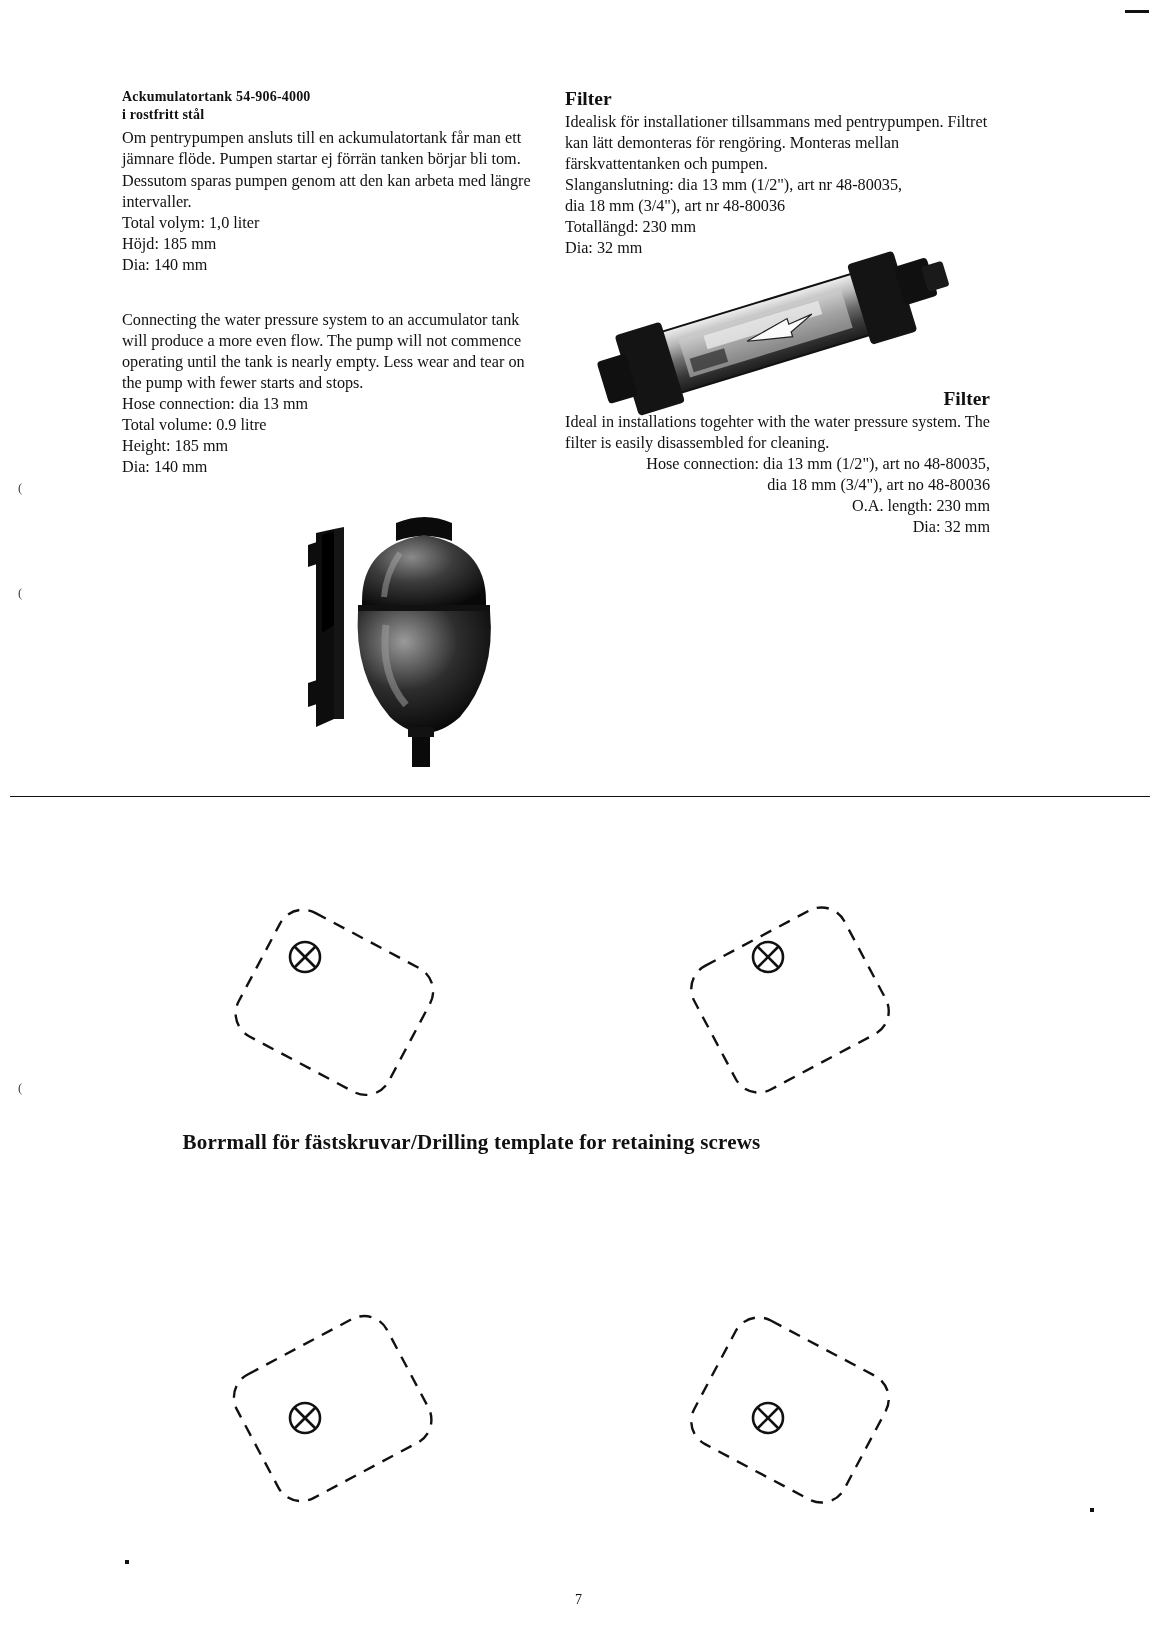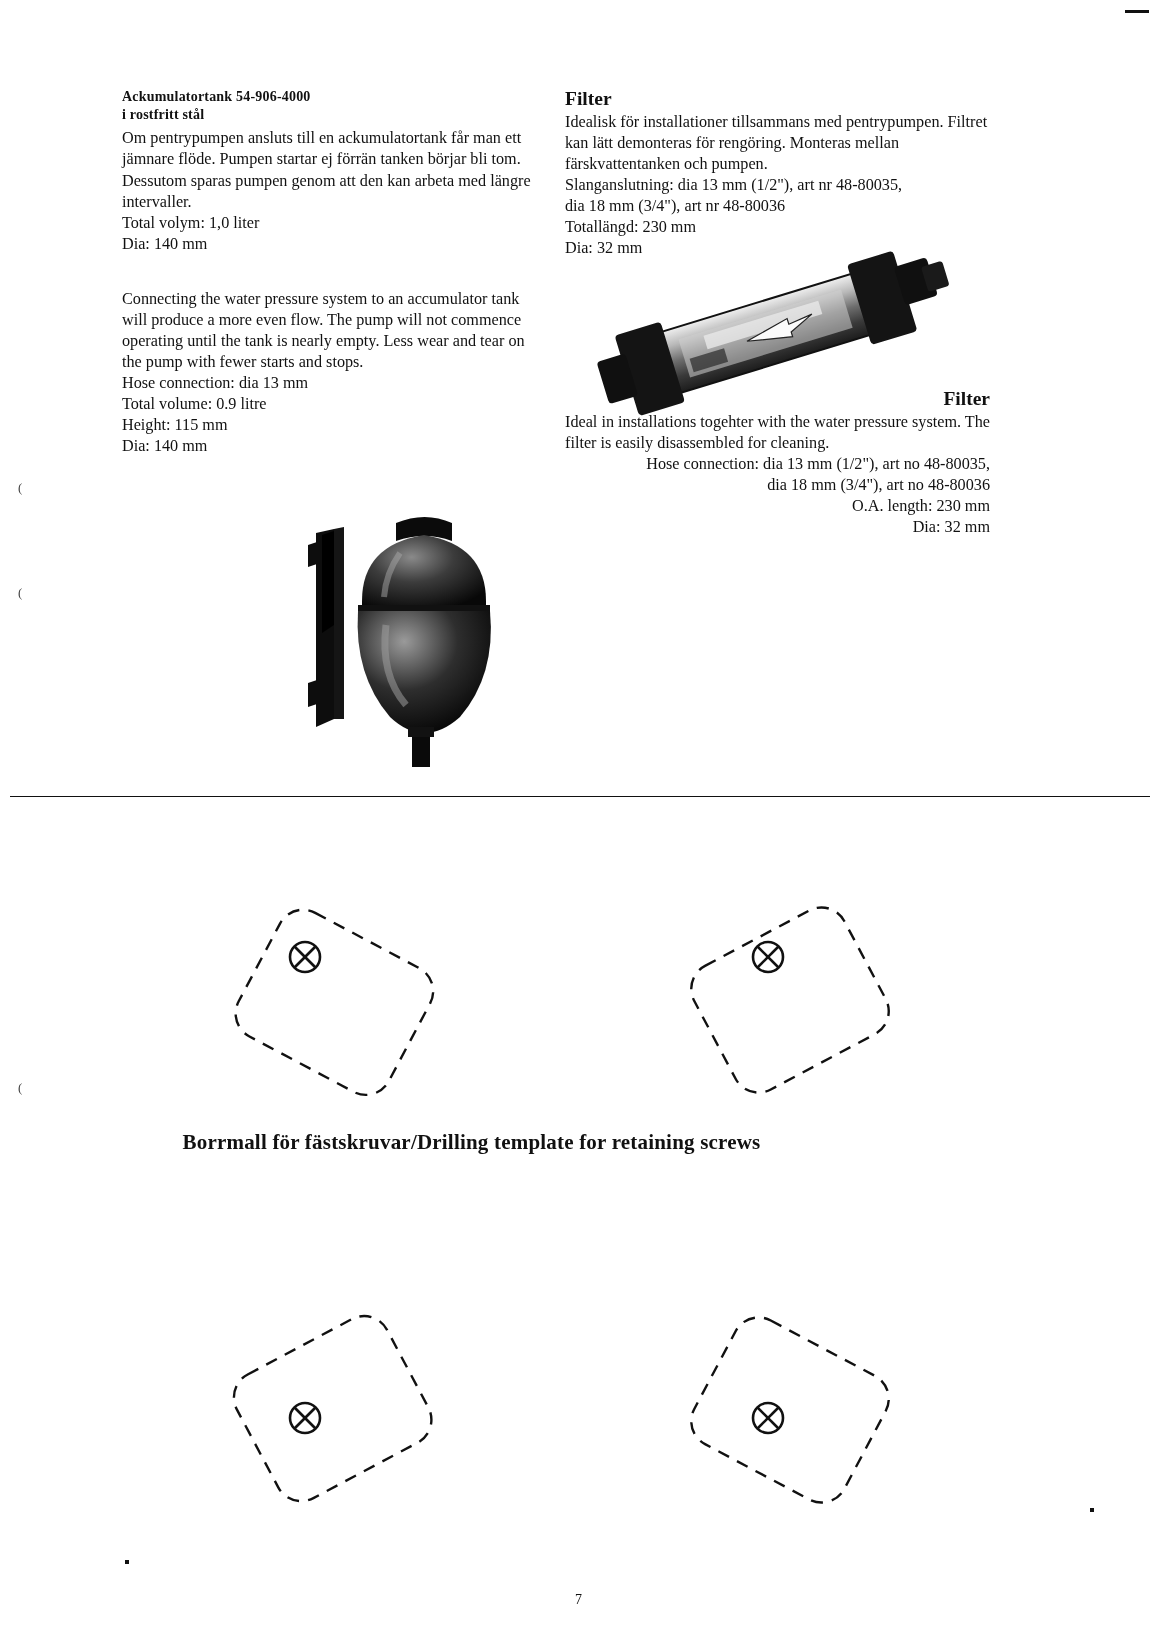--- a/index.html
+++ b/index.html
@@ -176,6 +176,7 @@
     <p class="body">Om pentrypumpen ansluts till en ackumulatortank får man ett jämnare flöde. Pumpen startar ej förrän tanken börjar bli tom. Dessutom sparas pumpen genom att den kan arbeta med längre intervaller.</p>
     <div class="specs">
       <div>Total volym: 1,0 liter</div>
+      <div>Höjd: 185 mm</div>
       <div>Dia: 140 mm</div>
     </div>
 

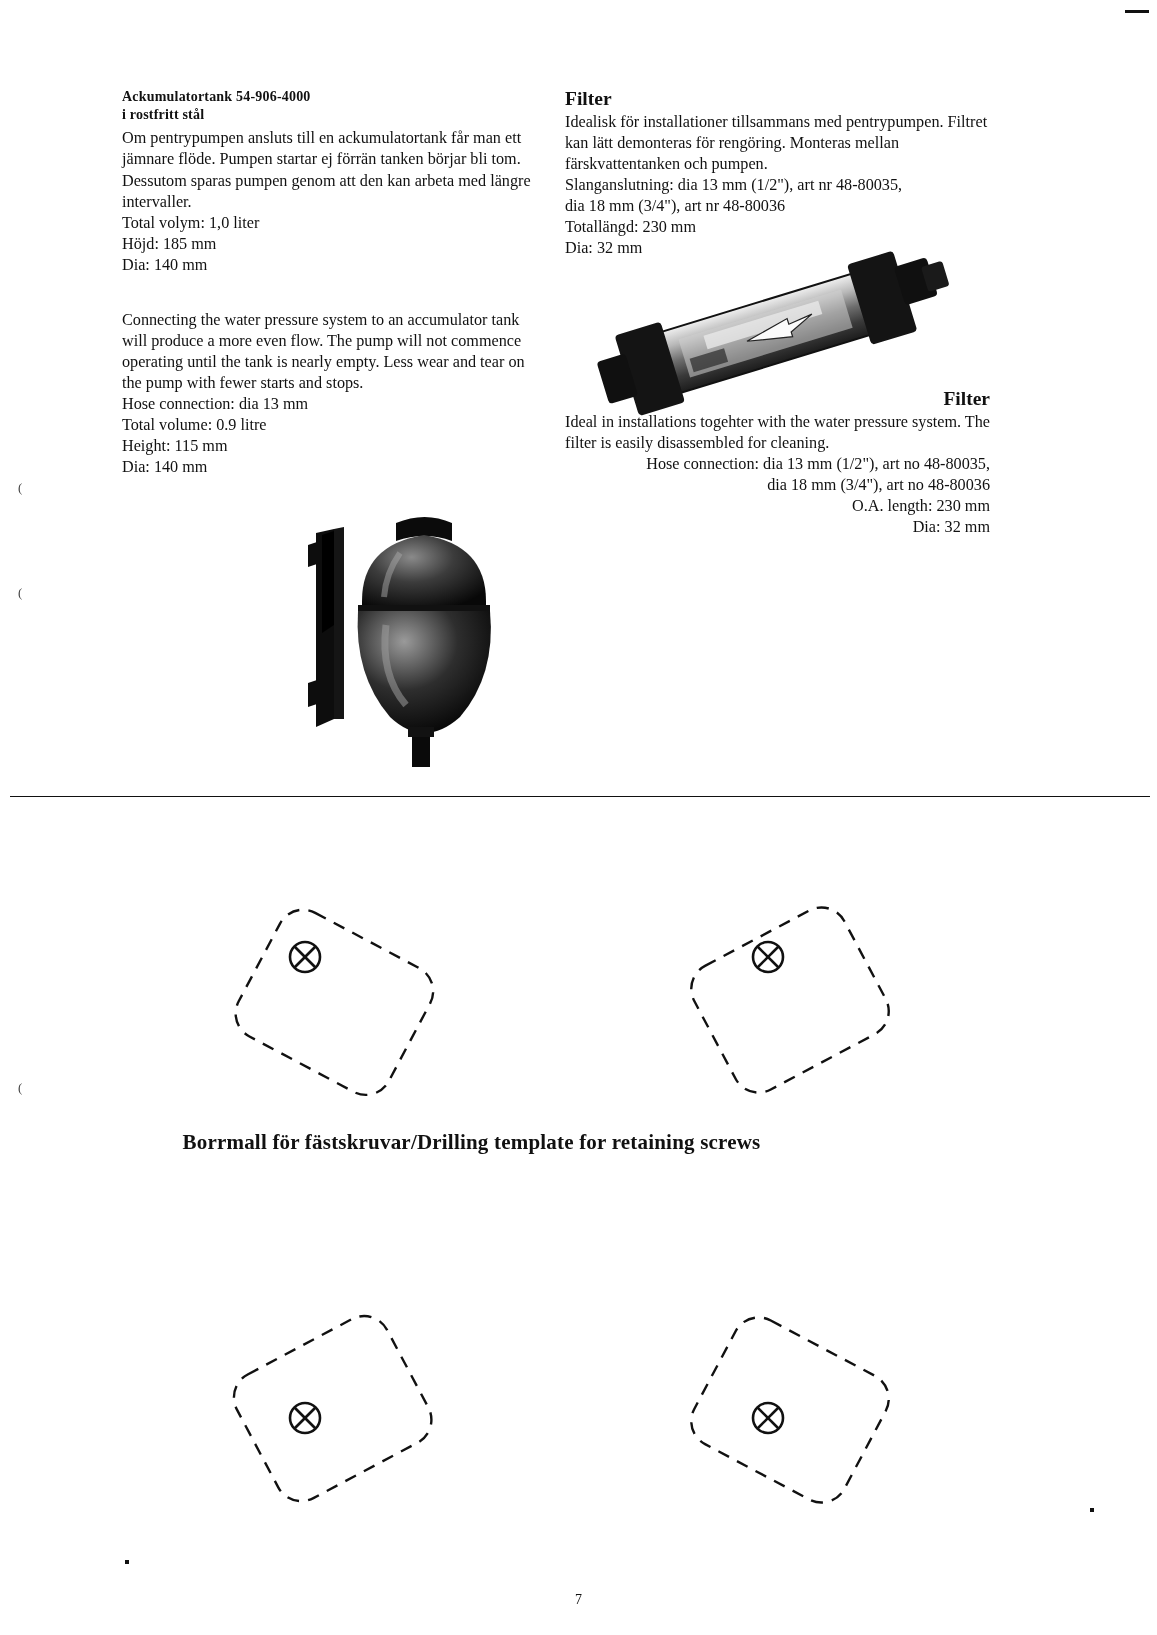--- a/index.html
+++ b/index.html
@@ -186,7 +186,7 @@
     <div class="specs">
       <div>Hose connection: dia 13 mm</div>
       <div>Total volume: 0.9 litre</div>
-      <div>Height: 115 mm</div>
+      <div>Height: 185 mm</div>
       <div>Dia: 140 mm</div>
     </div>
   </div>

